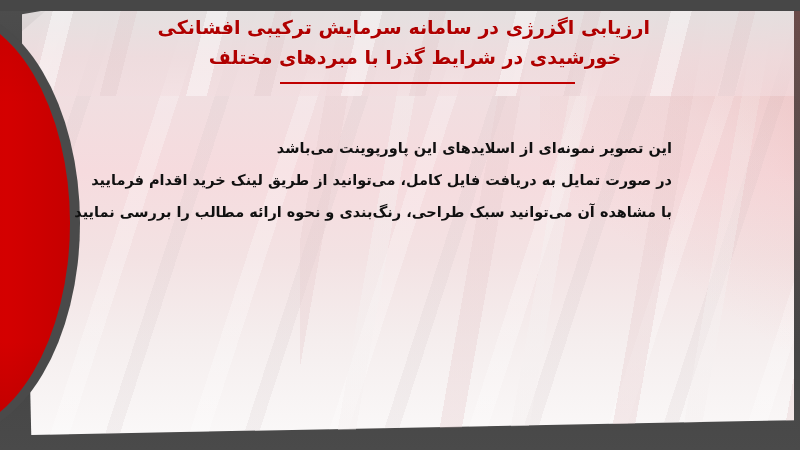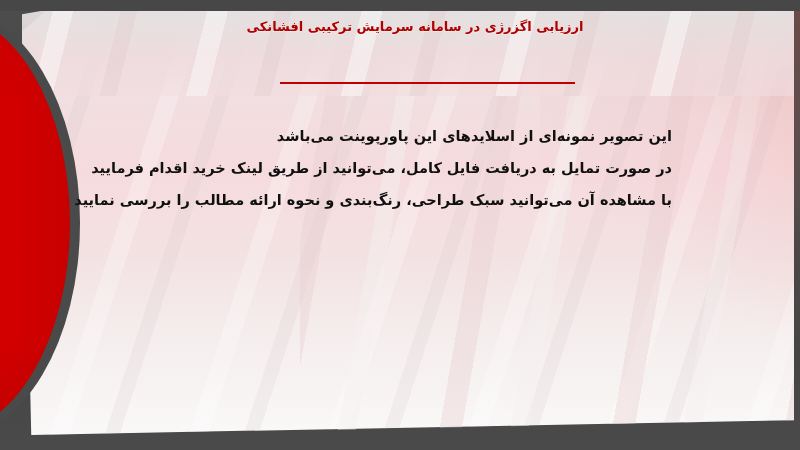--- a/index.html
+++ b/index.html
@@ -185,7 +185,7 @@
     width: 470px;
     text-align: center;
     color: #b00000;
-    font-size: 13px;
+    font-size: 19px;
     font-weight: bold;
     line-height: 30px;
     direction: rtl;

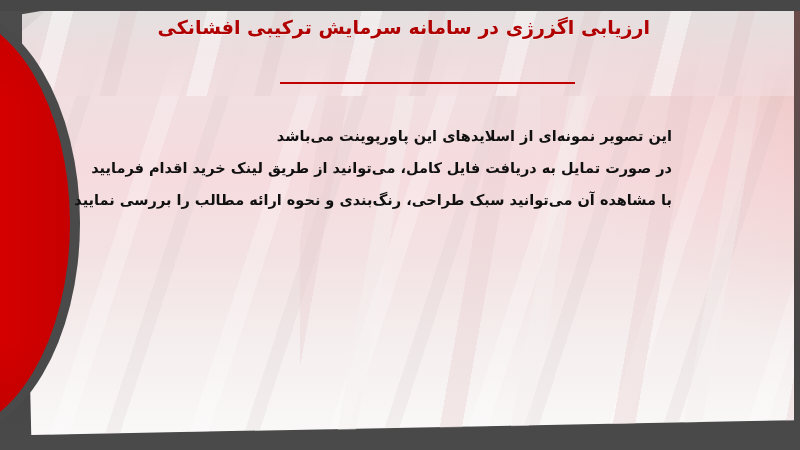--- a/index.html
+++ b/index.html
@@ -238,6 +238,7 @@
 
   <div class="title">
     <span class="title-line">ارزیابی اگزرژی در سامانه سرمایش ترکیبی افشانکی</span>
+    <span class="title-line">خورشیدی در شرایط گذرا با مبردهای مختلف</span>
   </div>
 
   <div class="title-rule"></div>

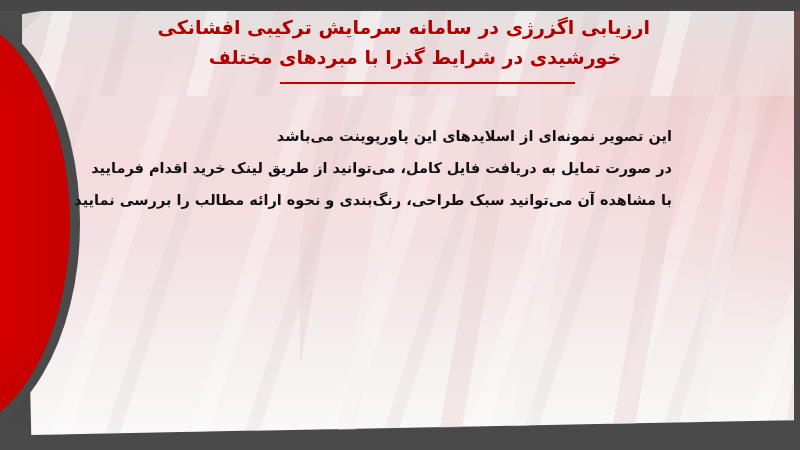--- a/index.html
+++ b/index.html
@@ -205,7 +205,7 @@
   .body {
     position: absolute;
     right: 128px;
-    top: 120px;
+    top: 132px;
     width: 560px;
     text-align: right;
     direction: rtl;

